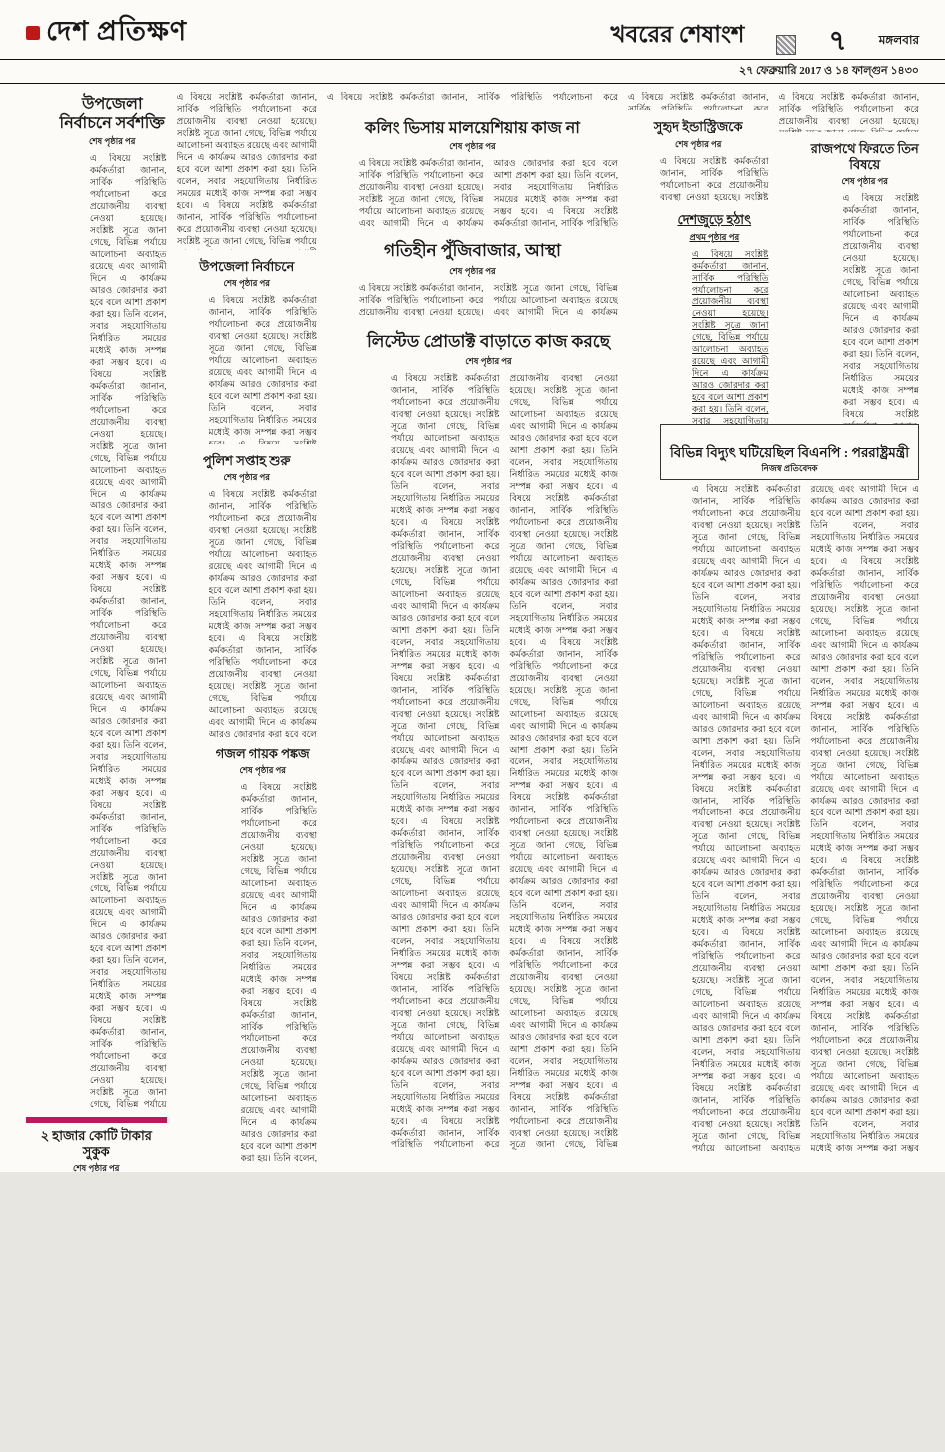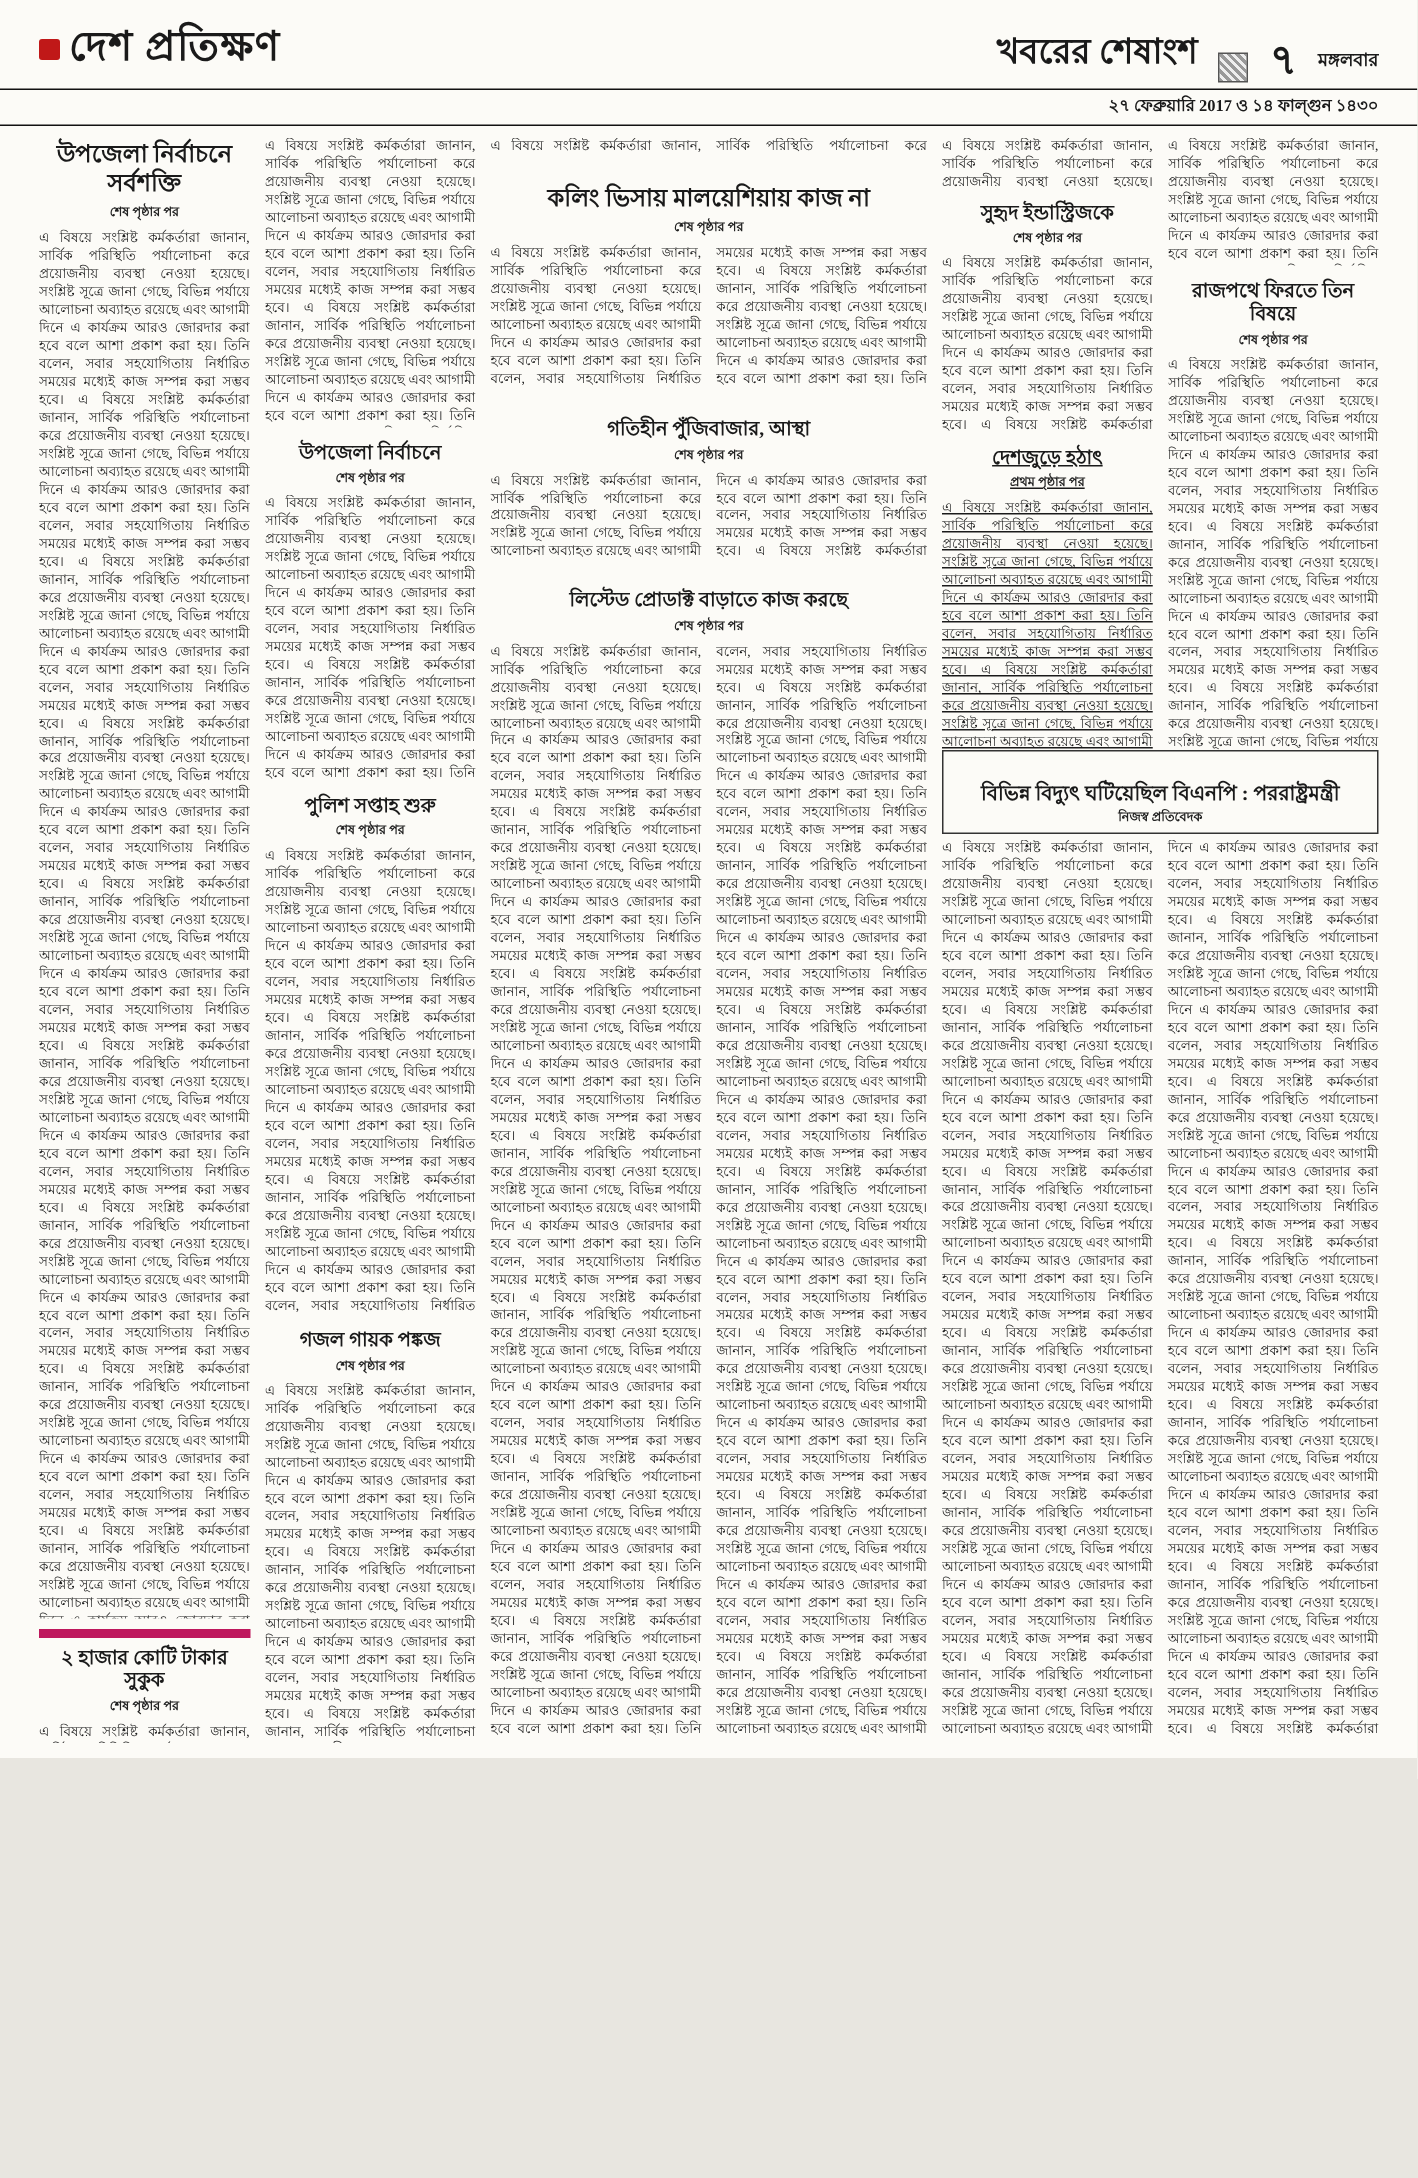--- a/index.html
+++ b/index.html
@@ -18,7 +18,7 @@
   .masthead{display:flex;align-items:center;gap:6px;}
   .masthead-logo{width:14px;height:14px;background:#c01818;display:inline-block;border-radius:2px;}
   .masthead-title{font-size:27px;font-weight:bold;letter-spacing:1px;}
-  .header-right{display:flex;align-items:flex-end;gap:14px;}
+  .header-right{display:flex;align-items:flex-end;gap:32px;}
   .section-title{font-size:23px;font-weight:bold;}
   .ornament{width:18px;height:18px;border:1px solid #555;background:
     repeating-linear-gradient(45deg,#999 0 2px,#eee 2px 4px);display:inline-block;}

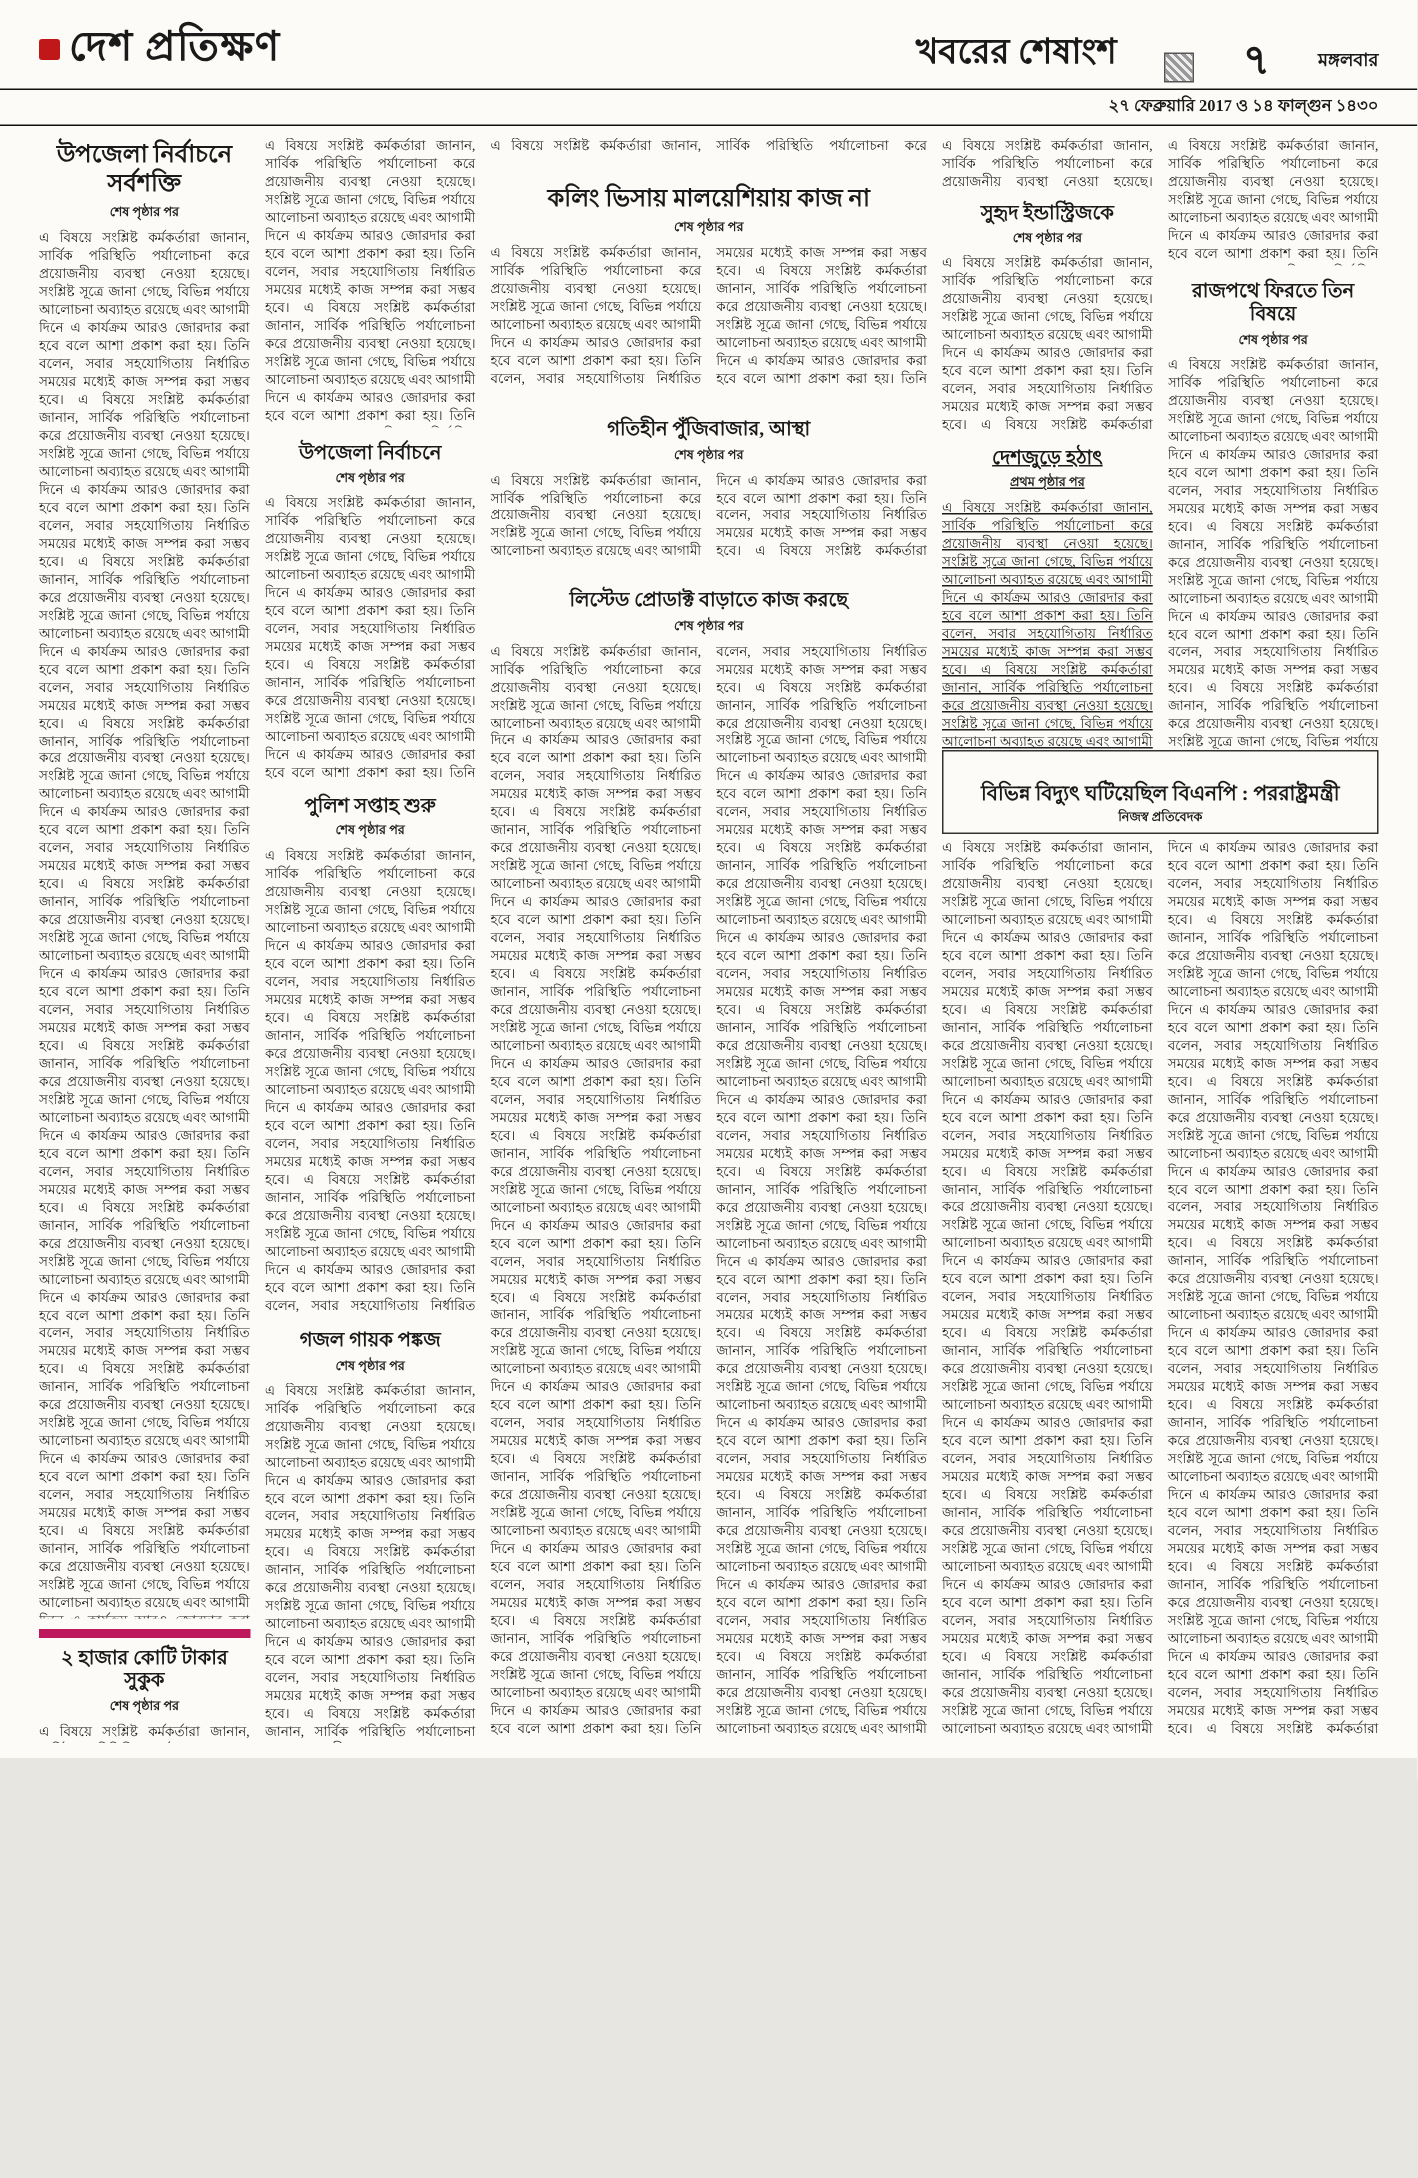--- a/index.html
+++ b/index.html
@@ -40,7 +40,7 @@
   .right{grid-column:5/7;display:flex;flex-direction:column;min-height:0;min-width:0;}
   .right-top{display:grid;grid-template-columns:1fr 1fr;gap:0 10px;min-height:0;}
   .article{display:flex;flex-direction:column;margin-bottom:7px;min-height:0;}
-  .grow{flex:1 1 auto;min-height:0;}
+  .grow{flex:1 1 auto;min-height:0;margin-left:32px;}
   h2{margin:2px 0 2px;text-align:center;line-height:1.2;font-weight:bold;}
   .h-xl{font-size:16px;}
   .h-lg{font-size:13px;font-family:Liberation Serif, serif;}

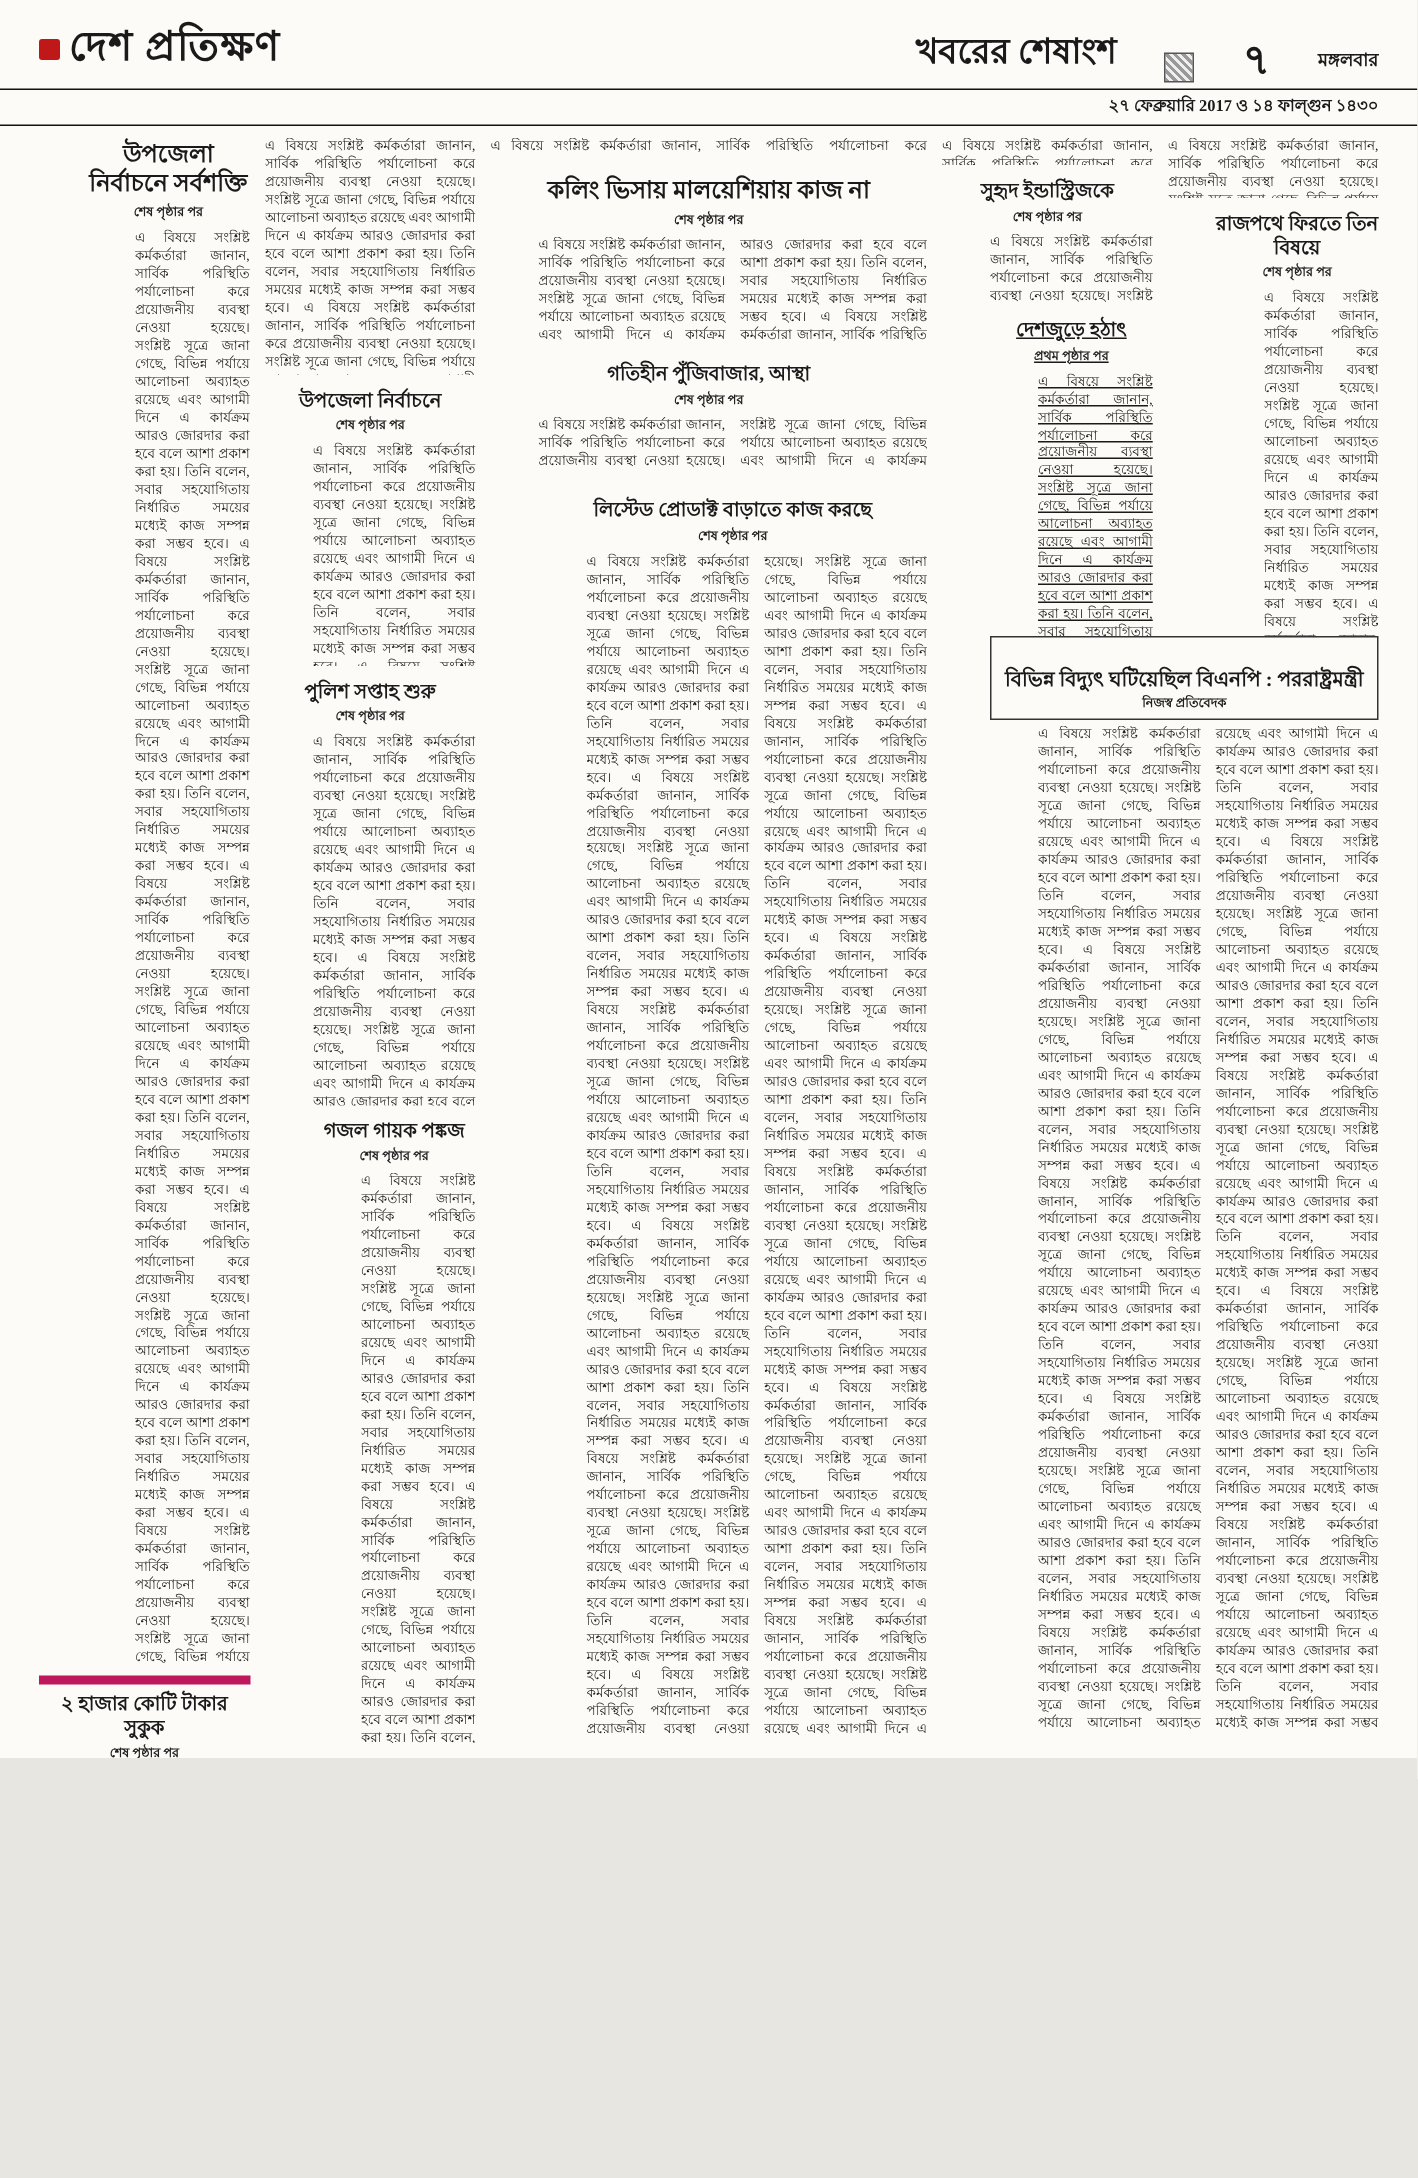--- a/index.html
+++ b/index.html
@@ -43,7 +43,7 @@
   .grow{flex:1 1 auto;min-height:0;margin-left:32px;}
   h2{margin:2px 0 2px;text-align:center;line-height:1.2;font-weight:bold;}
   .h-xl{font-size:16px;}
-  .h-lg{font-size:13px;font-family:Liberation Serif, serif;}
+  .h-lg{font-size:17px;font-family:Liberation Serif, serif;}
   .h-md{font-size:13px;}
   .dateline{
     font-size:8.5px;font-weight:600;text-align:center;

